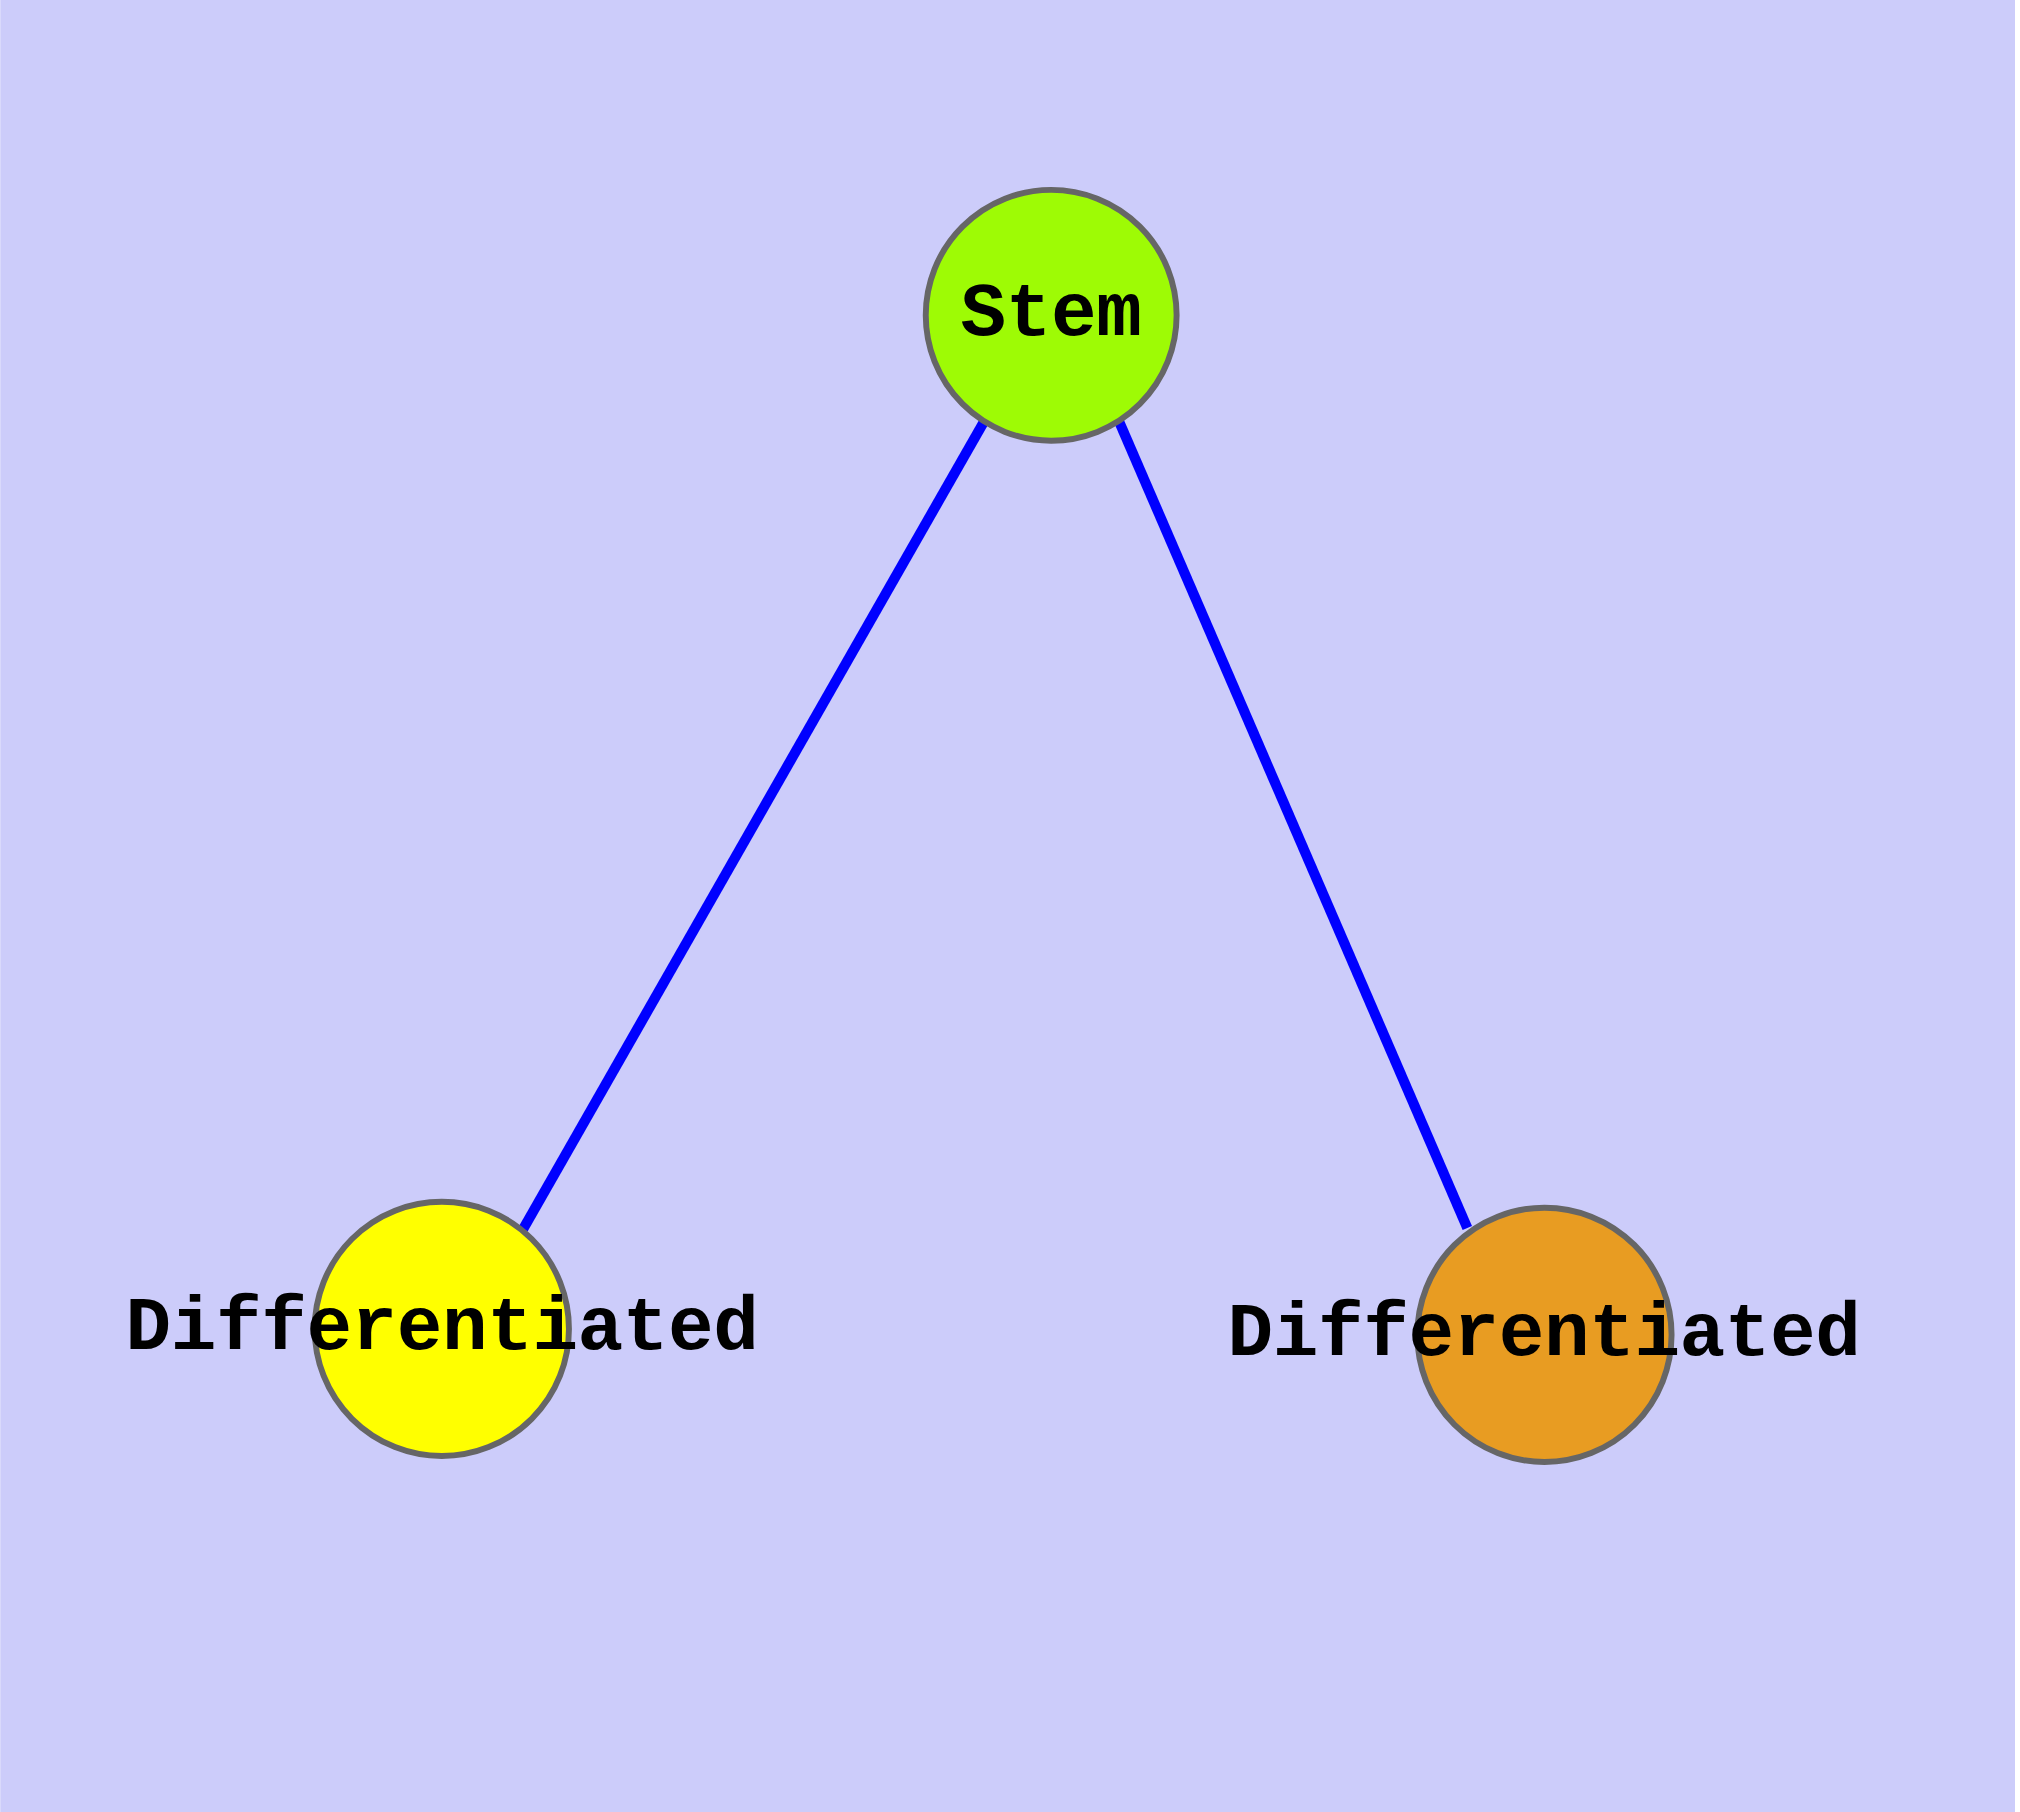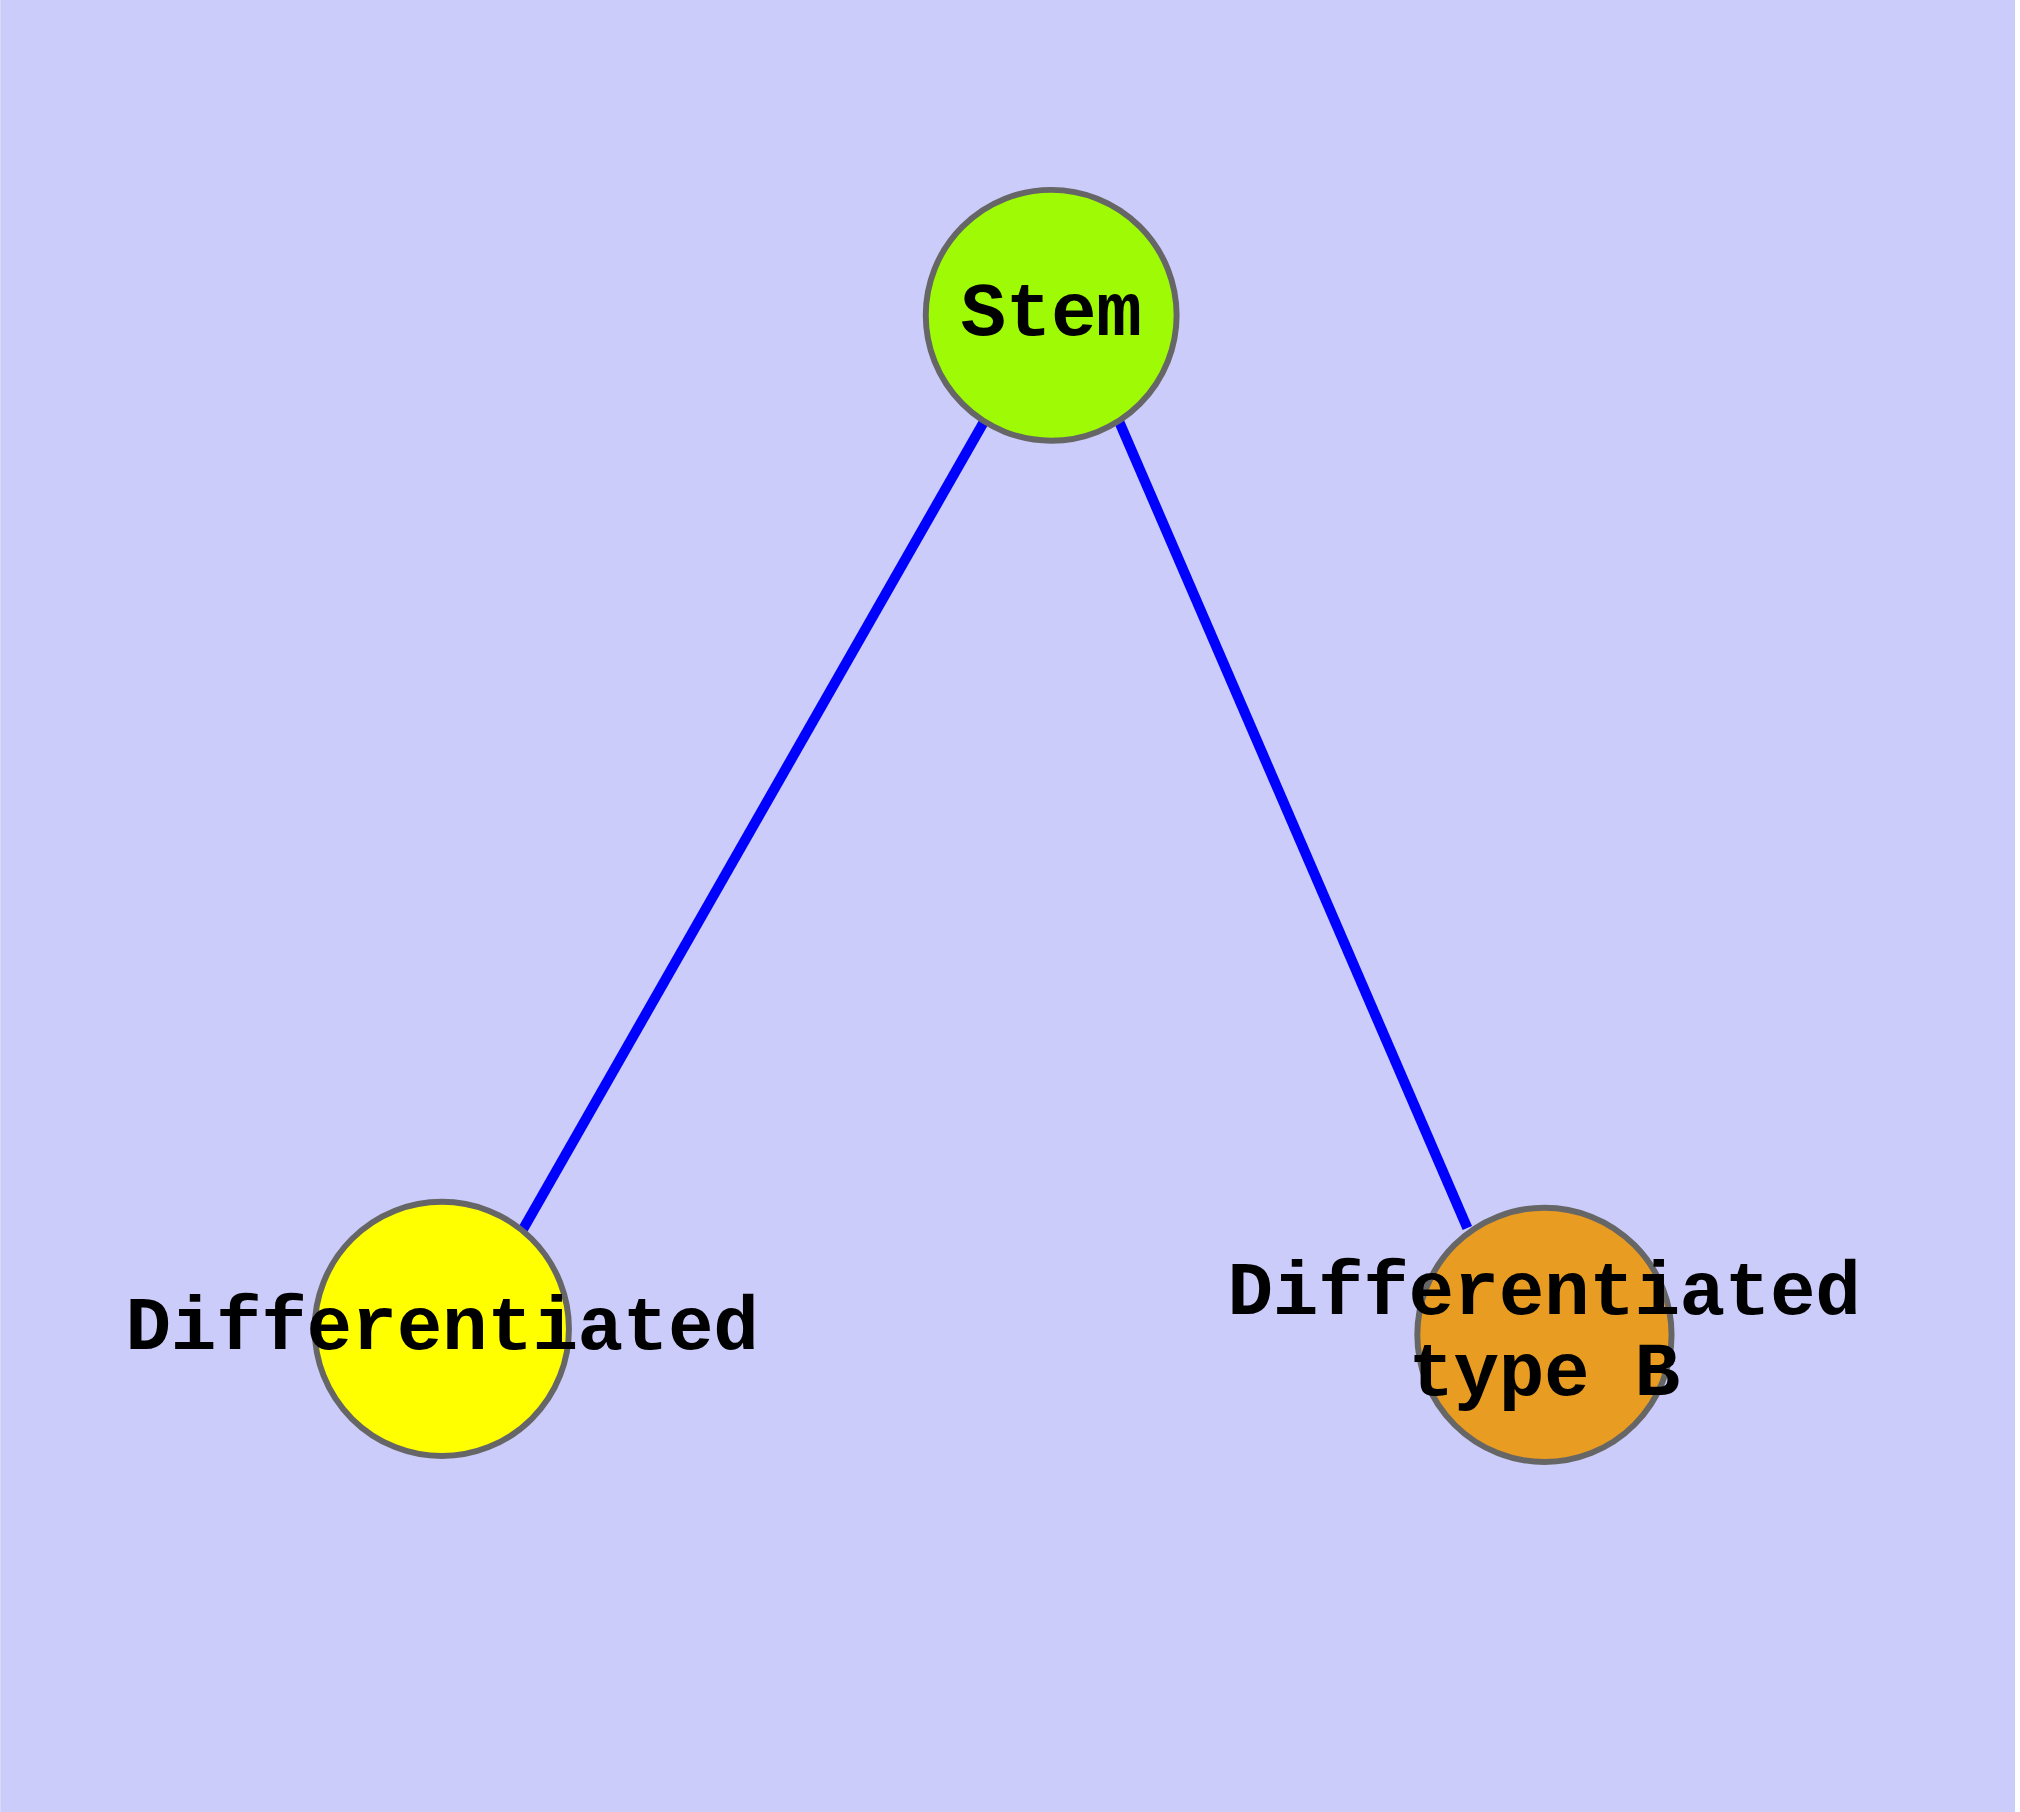--- a/index.html
+++ b/index.html
@@ -84,7 +84,6 @@
 
   <div id="label-diff-b" class="node-label">
     <span class="label-line">Differentiated</span>
-    <span class="label-line">type B</span>
   </div>
 
 </div>

